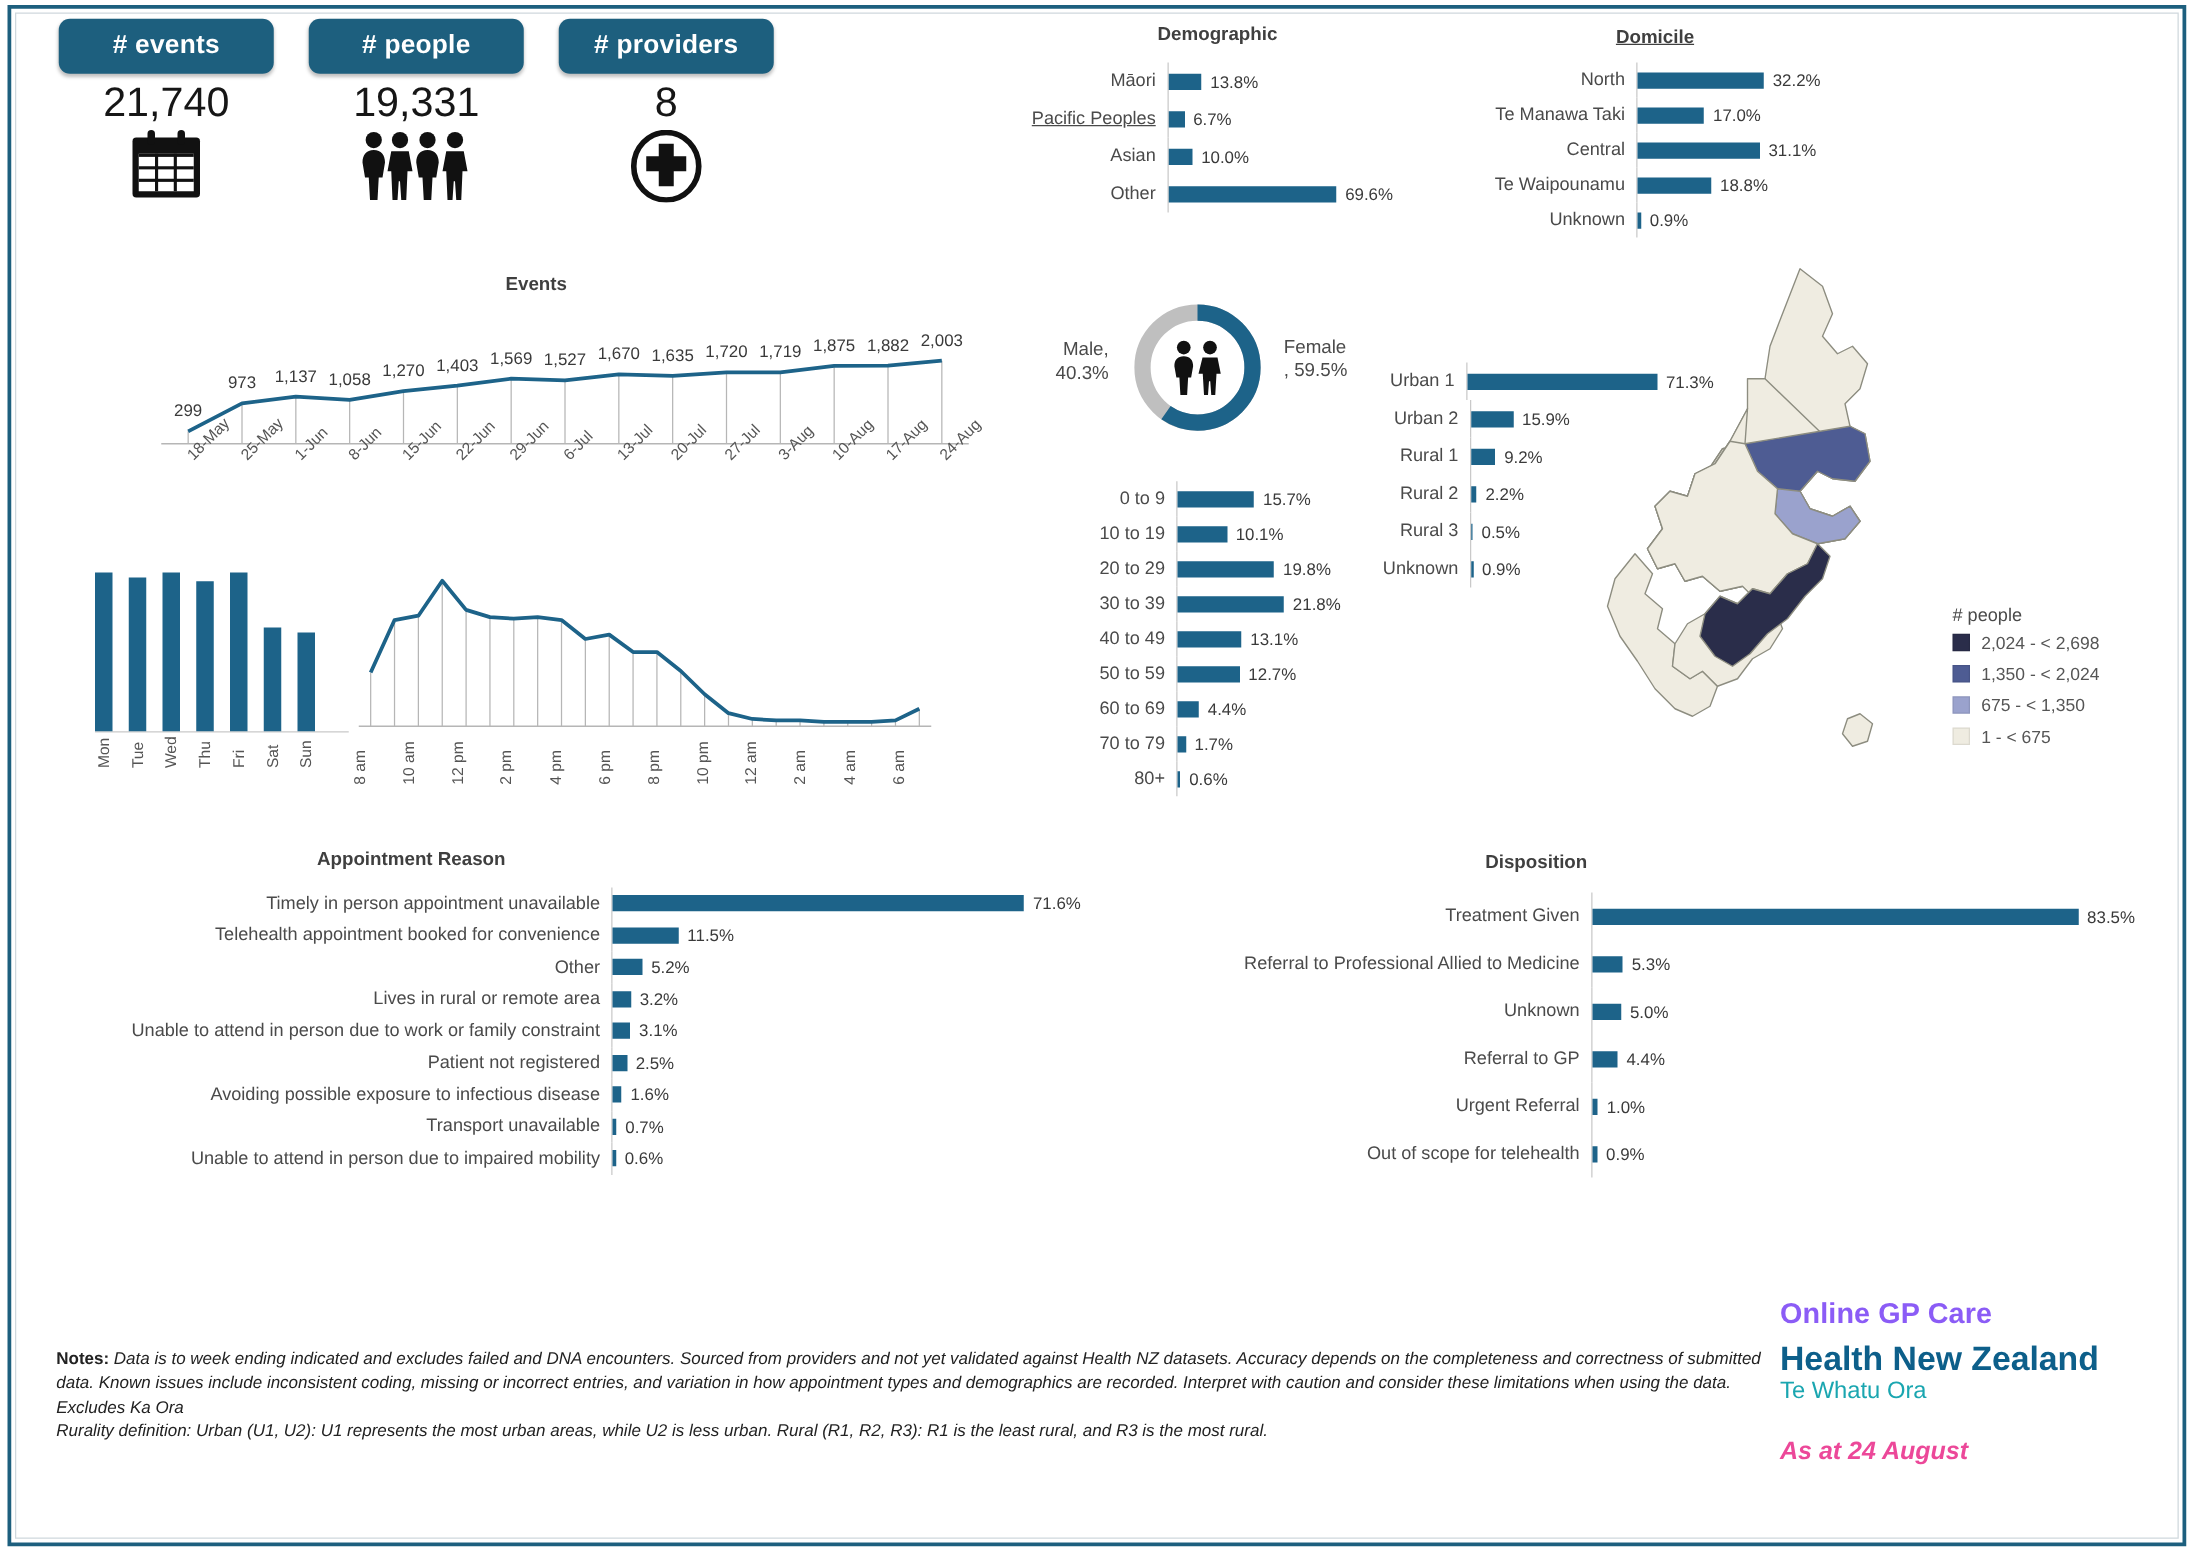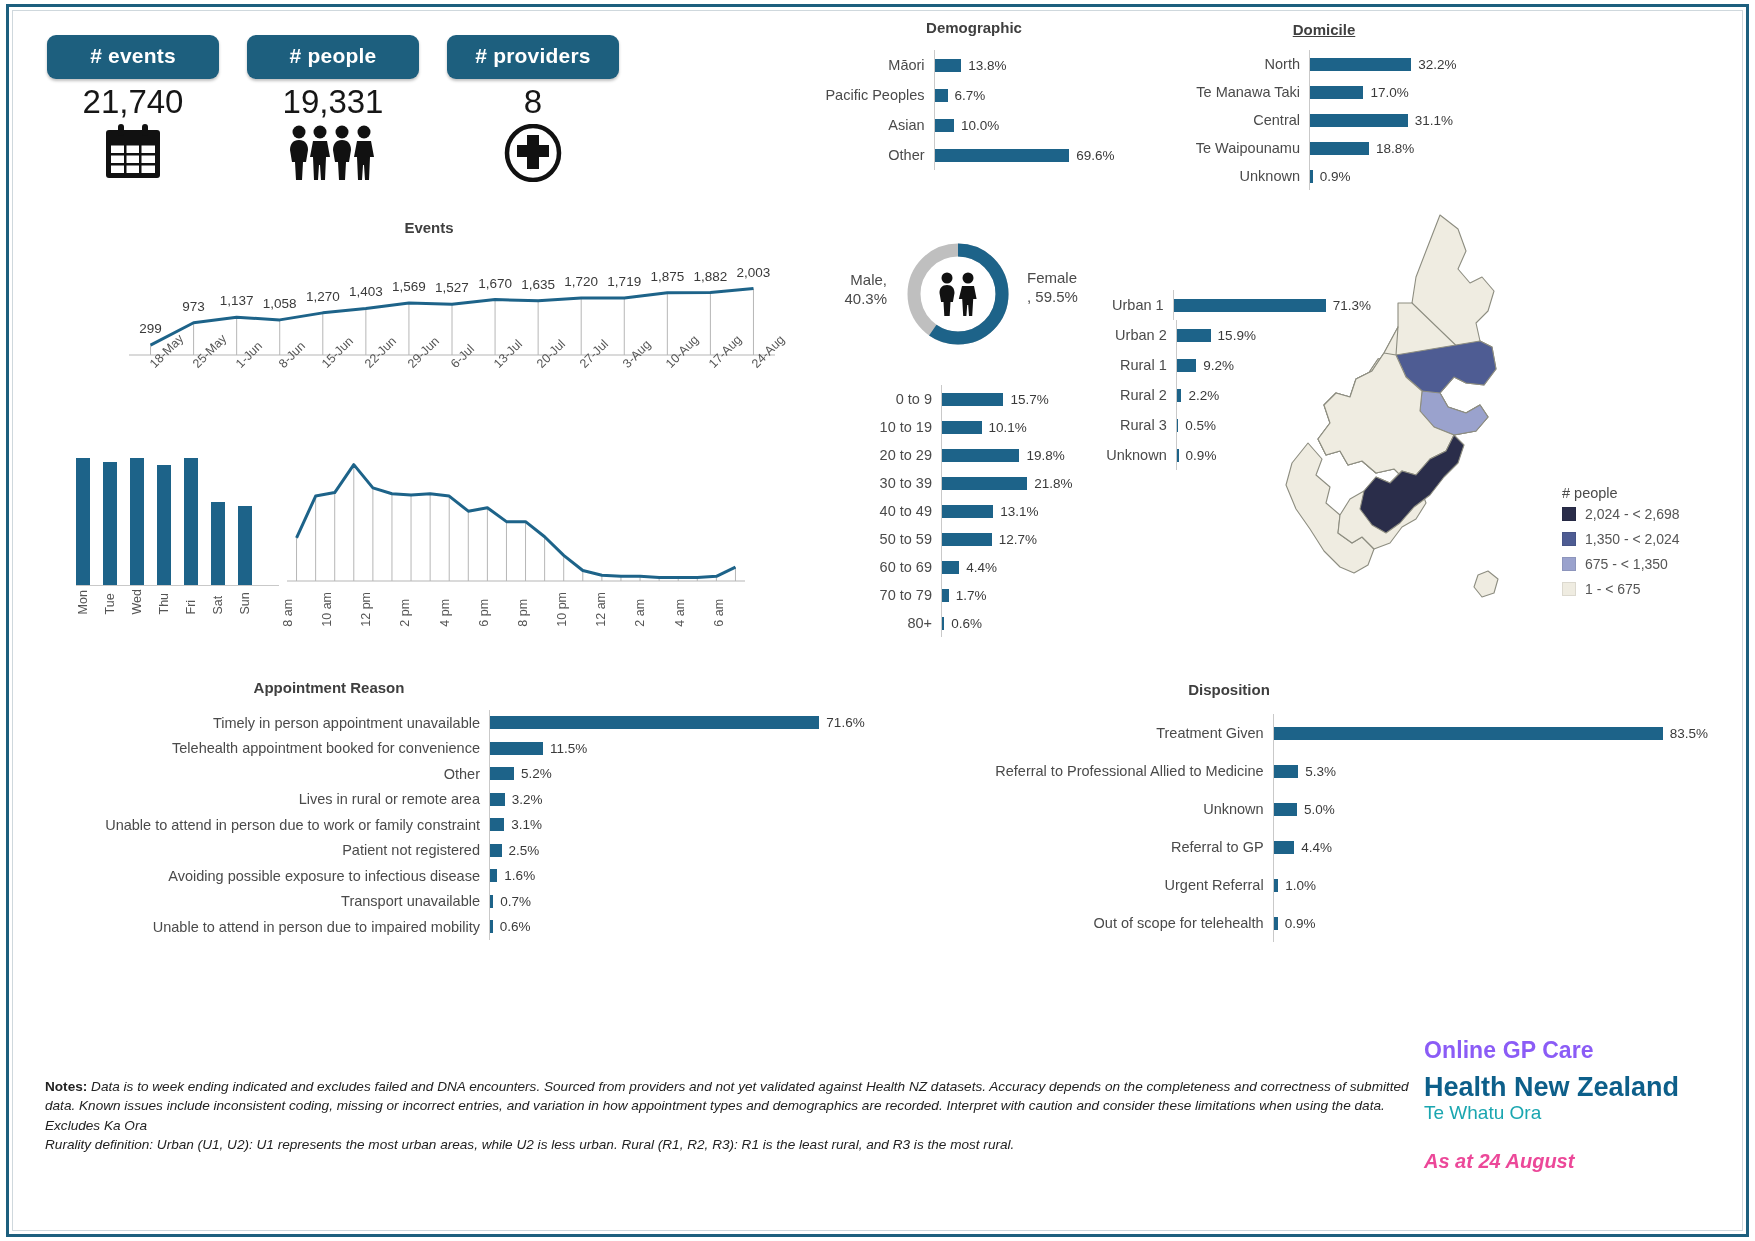--- a/index.html
+++ b/index.html
@@ -25,7 +25,7 @@
 
   
   .kpis { position: absolute; left: 38px; top: 8px; display: flex; gap: 28px; }
-  .kpi { width: 172px; text-align: center; margin-top: 20px; }
+  .kpi { width: 172px; text-align: center; }
   .kpi-pill {
     background: #1d5f7e; color: #fff; border-radius: 9px;
     font-weight: bold; font-size: 21px; padding: 9px 0 11px;

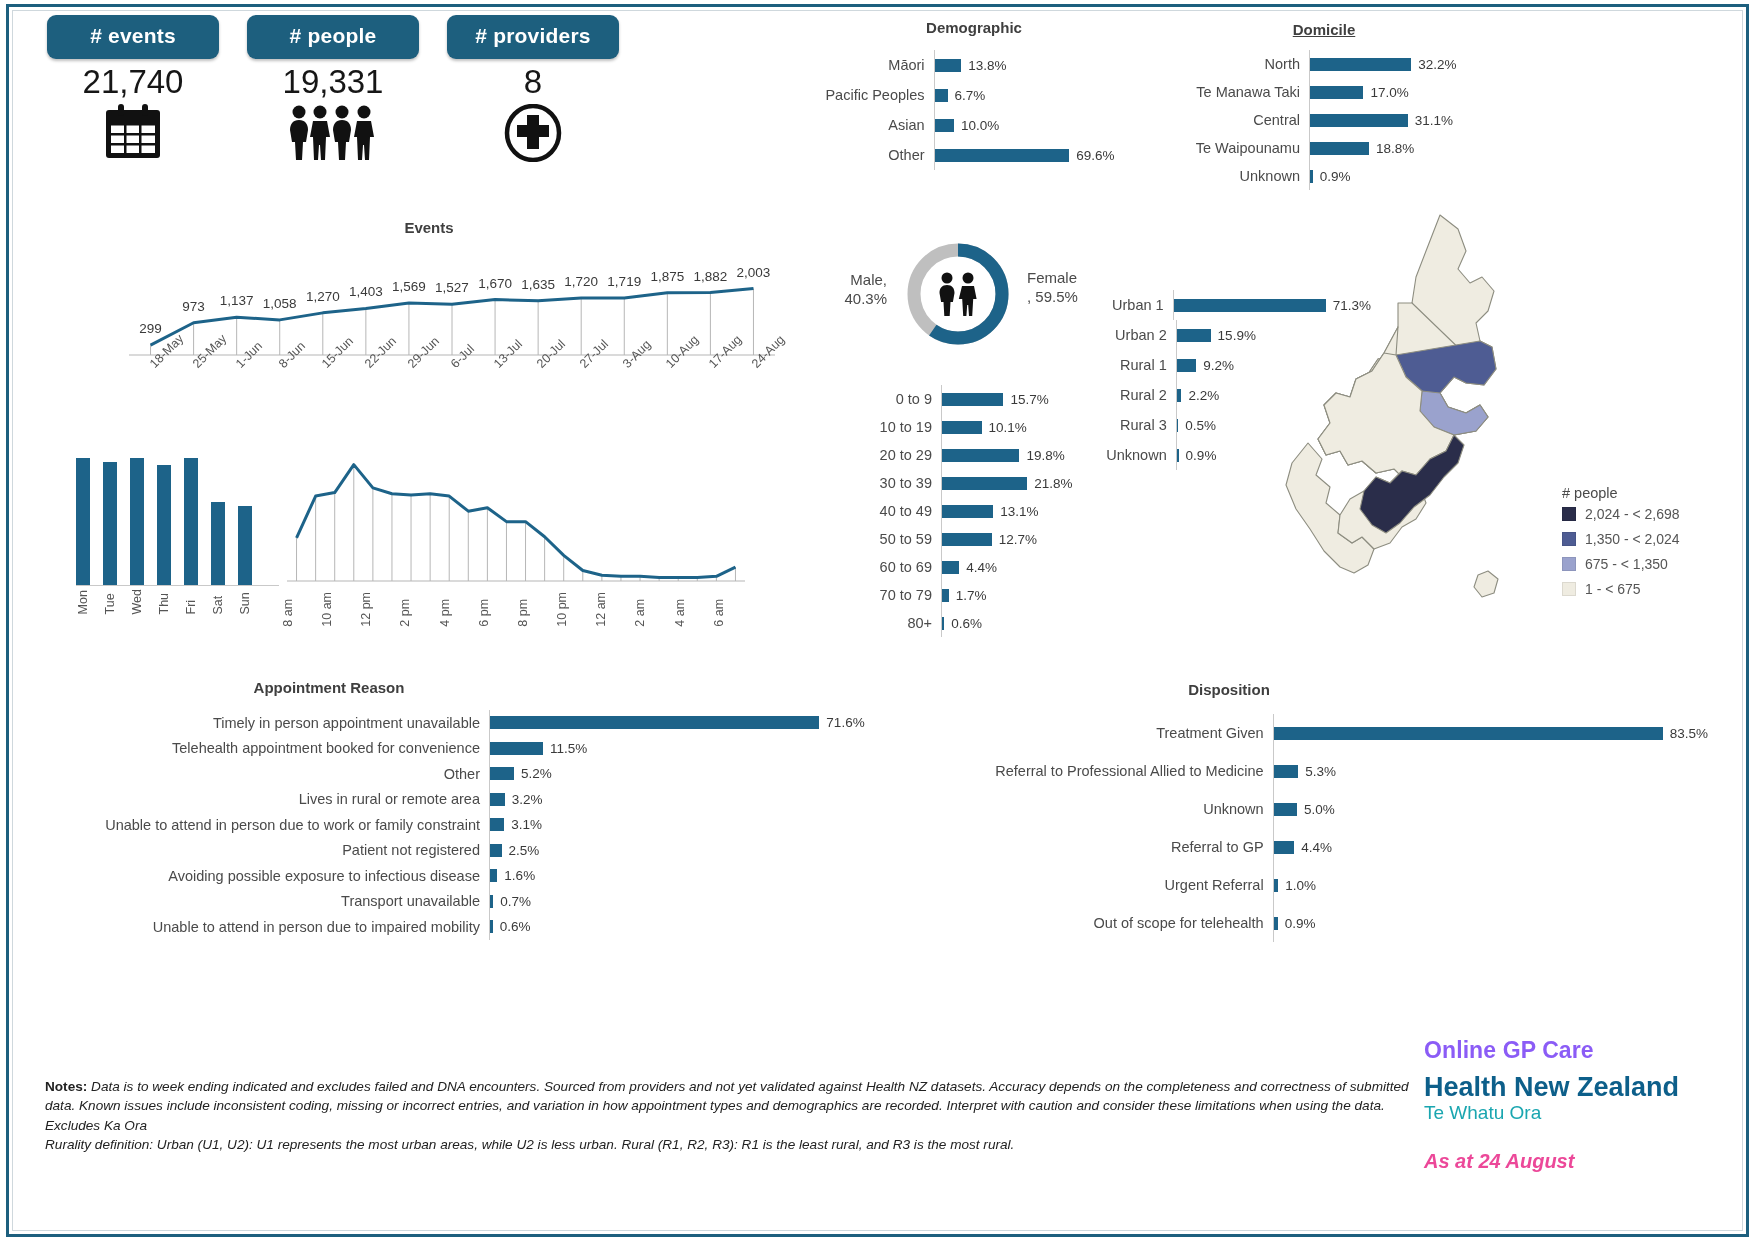--- a/index.html
+++ b/index.html
@@ -320,7 +320,7 @@
           </div>
         </div>
         <div class="hbar-row" style="height: 30px;">
-          <div class="hbar-label" style="width: 130px;">Pacific Peoples</div>
+          <div class="hbar-label" style="width: 130px; text-decoration: underline;">Pacific Peoples</div>
           <div class="hbar-track" style="width: 215px; height: 30px;">
             <div class="hbar-fill" style="width: 12.9533px;"></div>
             <span class="hbar-val">6.7%</span>

